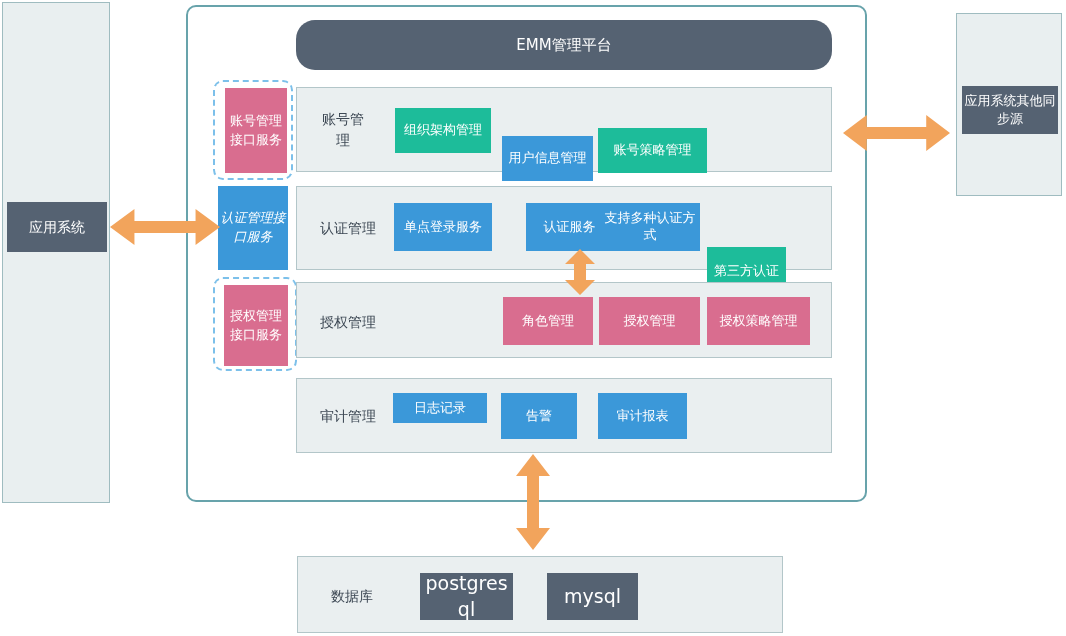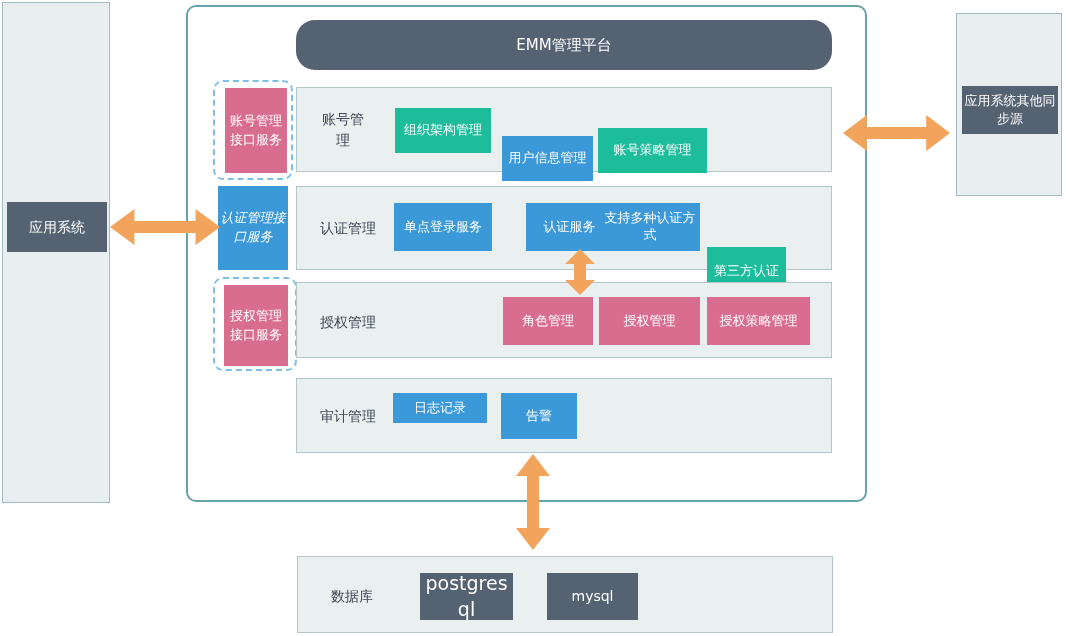--- a/index.html
+++ b/index.html
@@ -65,6 +65,7 @@
   <div class="rowlabel" style="left:314px;top:402px;width:68px;height:28px;">审计管理</div>
   <div class="btn blue" style="left:393px;top:393px;width:94px;height:30px;">日志记录</div>
   <div class="btn blue" style="left:501px;top:393px;width:76px;height:46px;">告警</div>
+  <div class="btn blue" style="left:598px;top:393px;width:89px;height:46px;">审计报表</div>
 
   <div class="panel" style="left:956px;top:13px;width:106px;height:183px;">
     <div class="darkbox" style="left:5px;top:72px;width:96px;height:48px;">应用系统其他同步源</div>

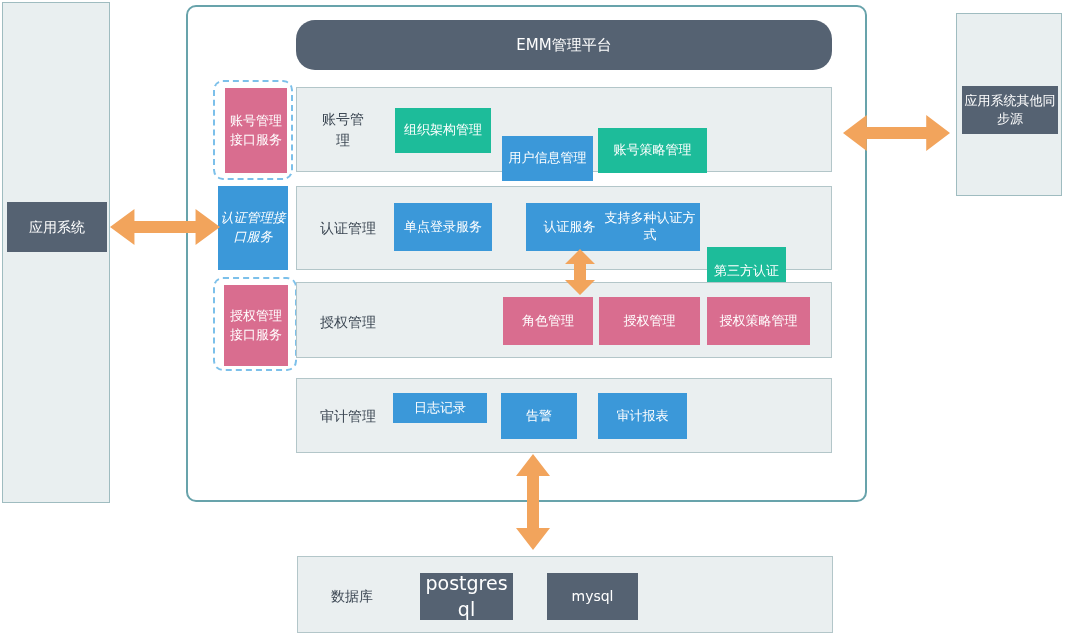--- a/index.html
+++ b/index.html
@@ -71,7 +71,7 @@
     <div class="darkbox" style="left:5px;top:72px;width:96px;height:48px;">应用系统其他同步源</div>
   </div>
 
-  <div class="rowbox" style="left:297px;top:556px;width:536px;height:77px;">
+  <div class="rowbox" style="left:297px;top:556px;width:486px;height:77px;">
     <div class="rowlabel" style="left:20px;top:25px;width:68px;height:28px;">数据库</div>
     <div class="darkbox" style="left:122px;top:16px;width:93px;height:47px;font-size:19px;">postgresql</div>
     <div class="darkbox" style="left:249px;top:16px;width:91px;height:47px;font-size:14px;">mysql</div>

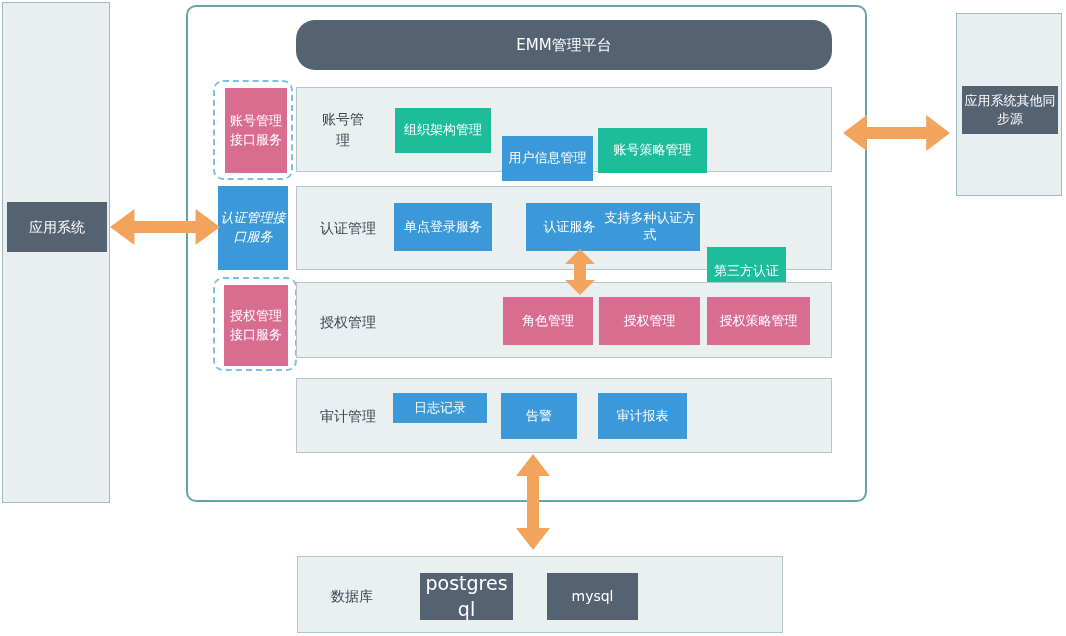--- a/index.html
+++ b/index.html
@@ -74,7 +74,7 @@
   <div class="rowbox" style="left:297px;top:556px;width:486px;height:77px;">
     <div class="rowlabel" style="left:20px;top:25px;width:68px;height:28px;">数据库</div>
     <div class="darkbox" style="left:122px;top:16px;width:93px;height:47px;font-size:19px;">postgresql</div>
-    <div class="darkbox" style="left:249px;top:16px;width:91px;height:47px;font-size:14px;">mysql</div>
+    <div class="darkbox" style="left:249px;top:16px;width:91px;height:47px;font-size:19px;">mysql</div>
   </div>
 
   <div class="arrow" style="left:110px;top:209px;width:110px;height:36px;">

